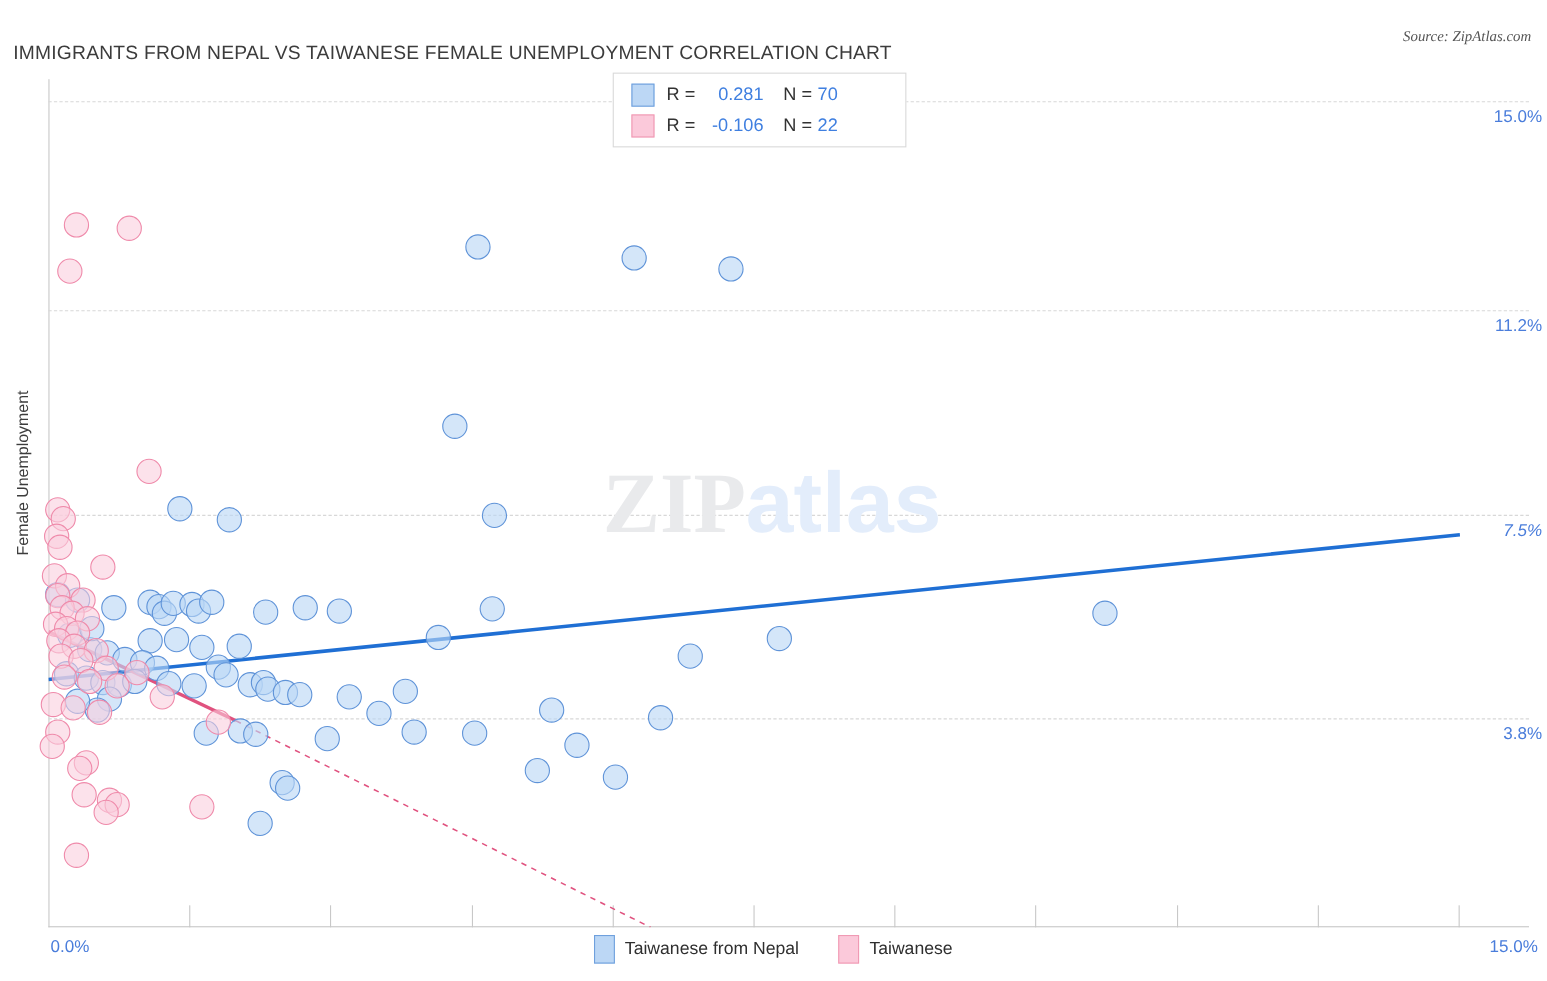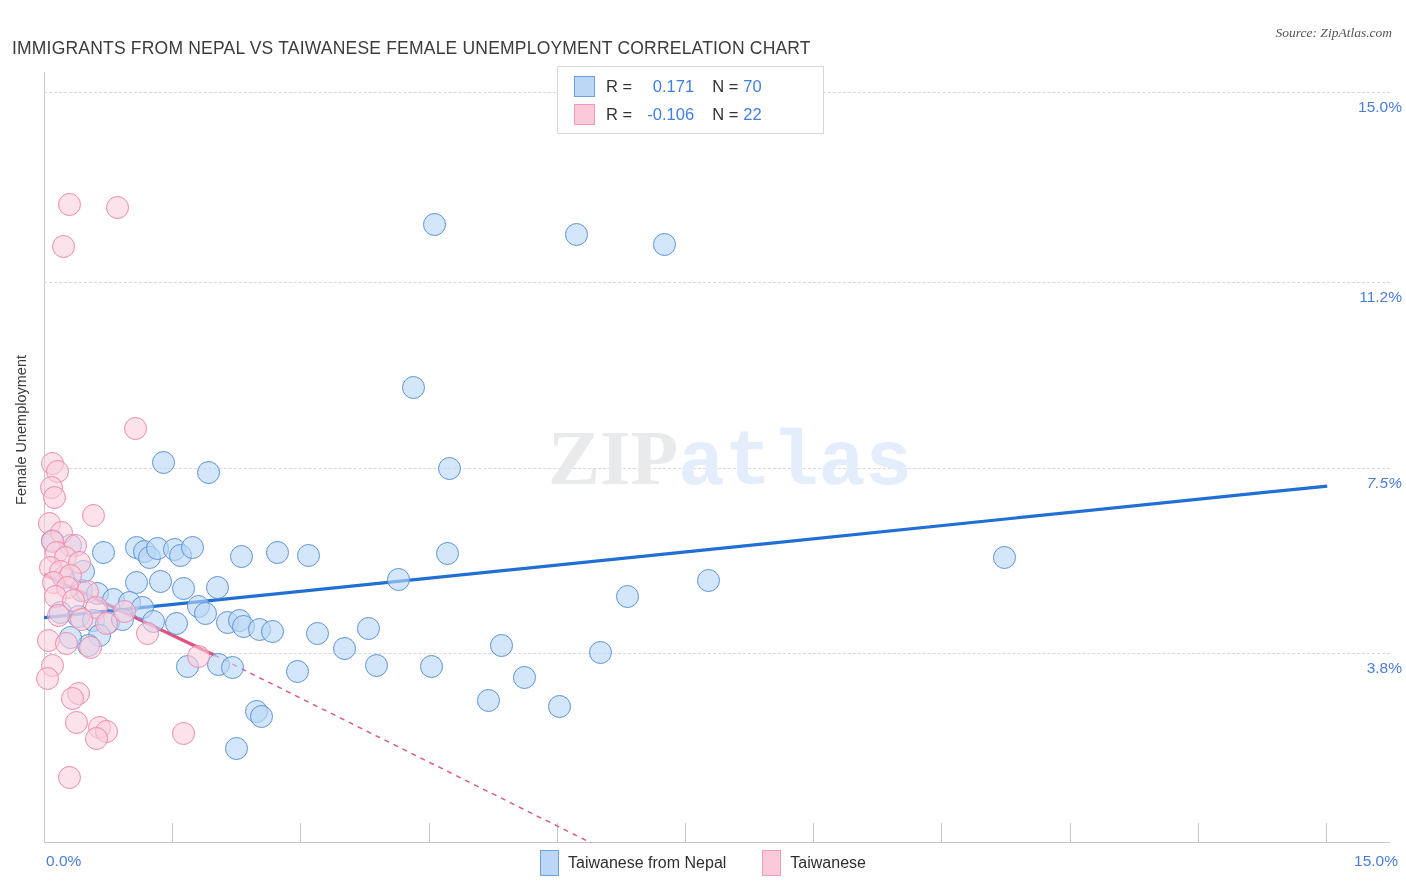--- a/index.html
+++ b/index.html
@@ -215,7 +215,7 @@
   <div class="lrow" style="top:6px;">
     <span class="sw b"></span>
     <span class="rl">R =</span>
-    <span class="rv">0.171</span>
+    <span class="rv">0.281</span>
     <span class="nl">N =</span>
     <span class="nv">70</span>
   </div>

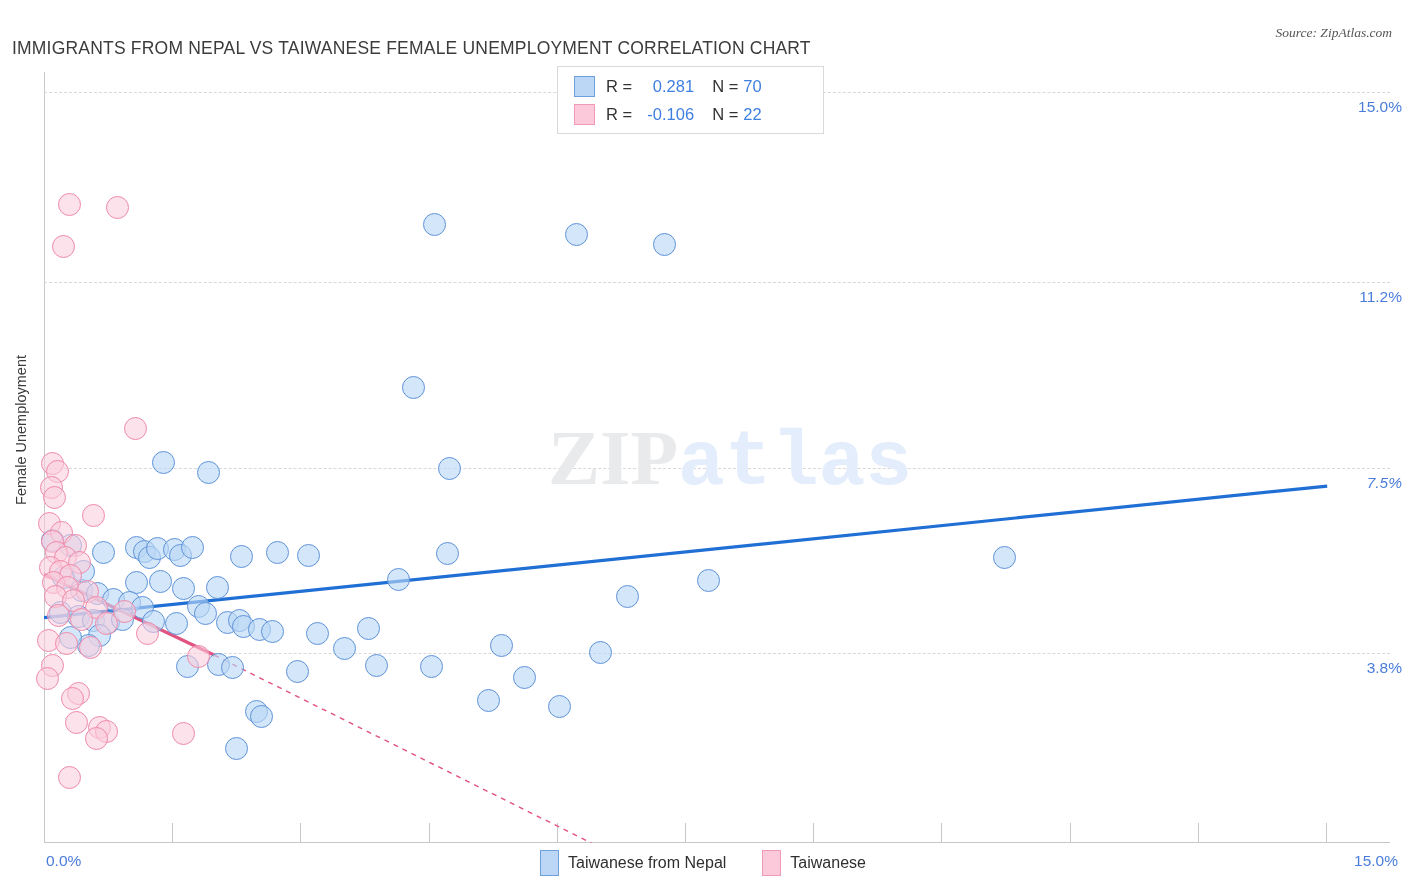--- a/index.html
+++ b/index.html
@@ -24,7 +24,7 @@
 
   #wm{position:absolute;left:548px;top:412px;font-size:78px;font-weight:bold;pointer-events:none;user-select:none;white-space:nowrap;}
   #wm .zip{color:#e9eaec;font-family:"Liberation Serif",serif;}
-  #wm .atl{color:#e3edfb;font-family:Liberation Mono, monospace;}
+  #wm .atl{color:#e3edfb;font-family:Liberation Sans, sans-serif;}
 
   .dot{position:absolute;border-radius:50%;box-sizing:border-box;}
   .dot.b{background:rgba(186,214,245,.62);border:1.2px solid #5f93d8;}

